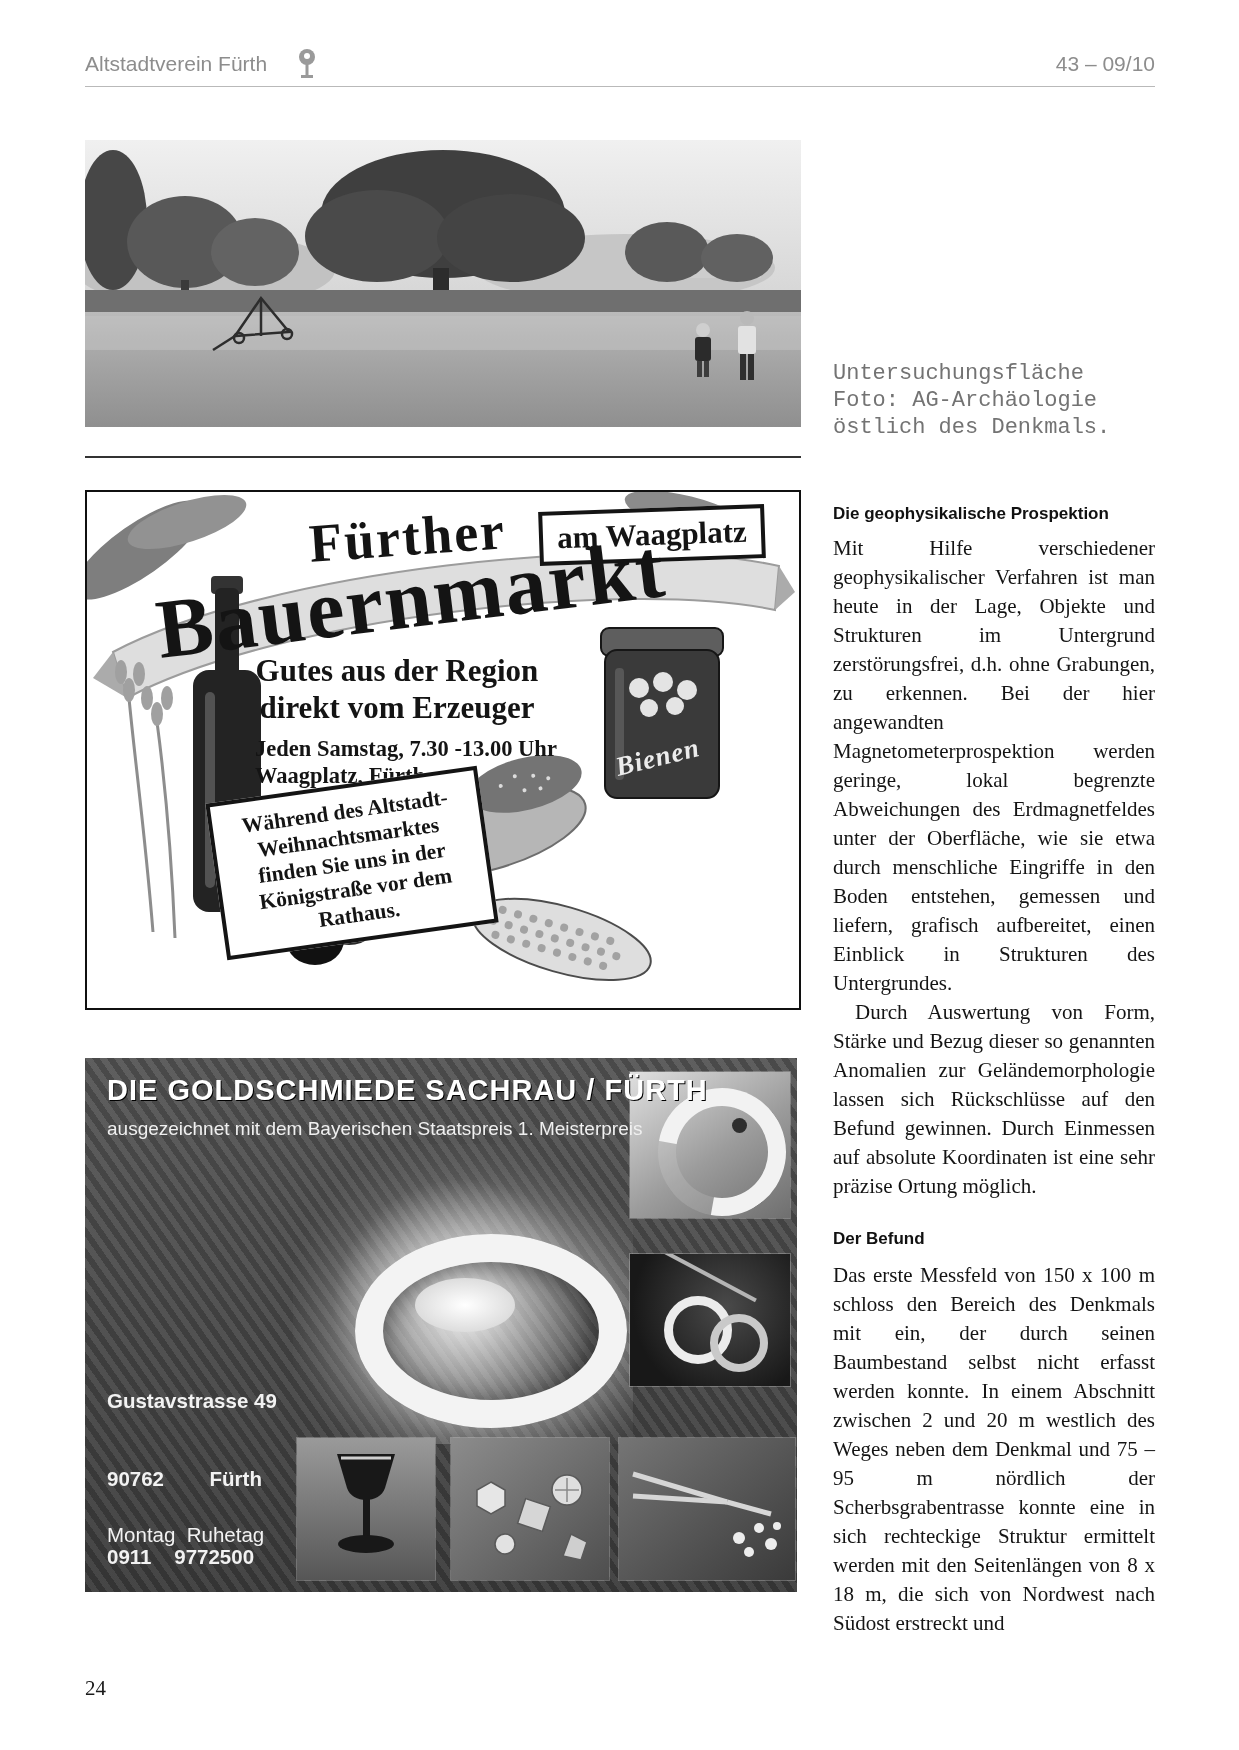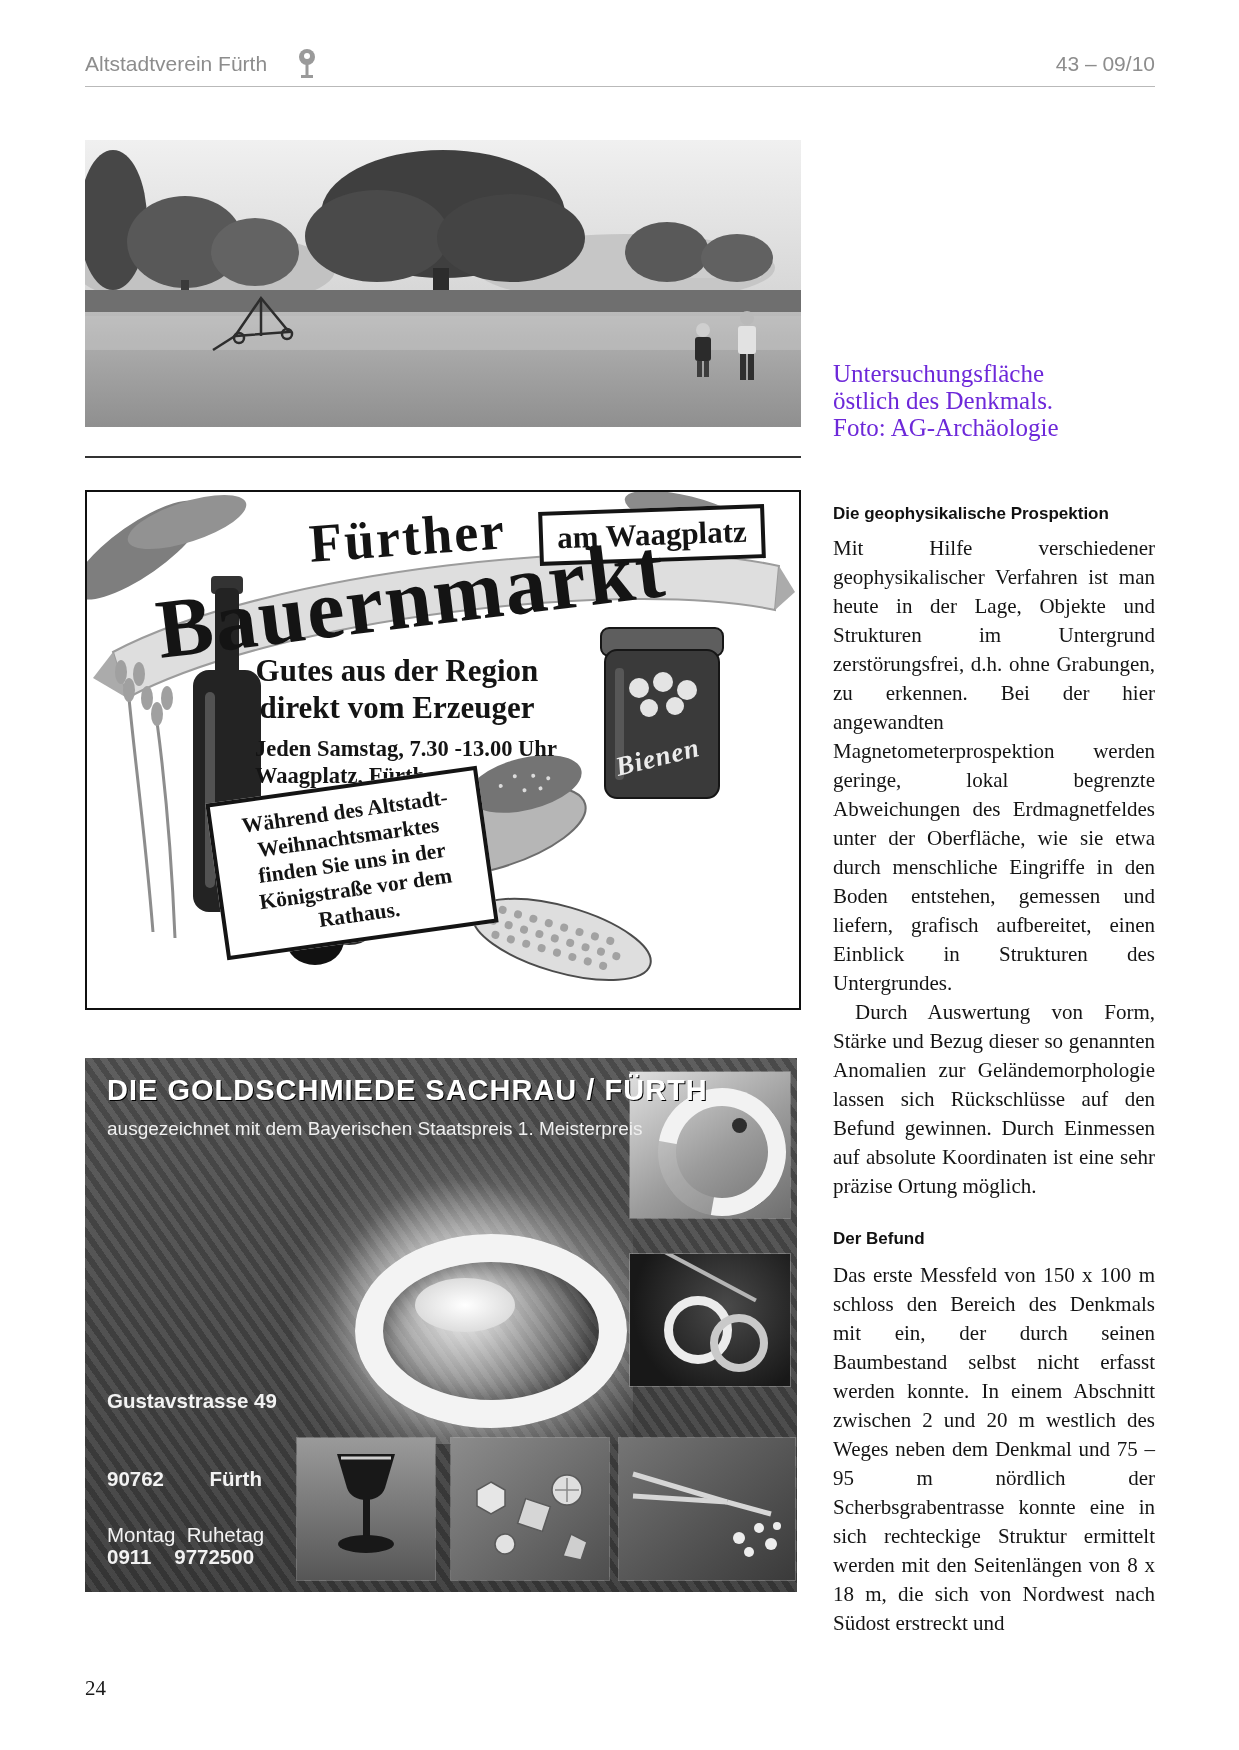--- a/index.html
+++ b/index.html
@@ -19,7 +19,7 @@
 
   
   .caption { position:absolute; left:833px; top:360px; width:330px;
-             font-family:Liberation Serif, serif; font-size:25px; line-height:27px; color:#6d28d9; }
+             font-family:Liberation Mono, monospace; font-size:22px; line-height:27px; color:#737373; }
 
   
   .bm { position:absolute; left:85px; top:490px; width:712px; height:516px;

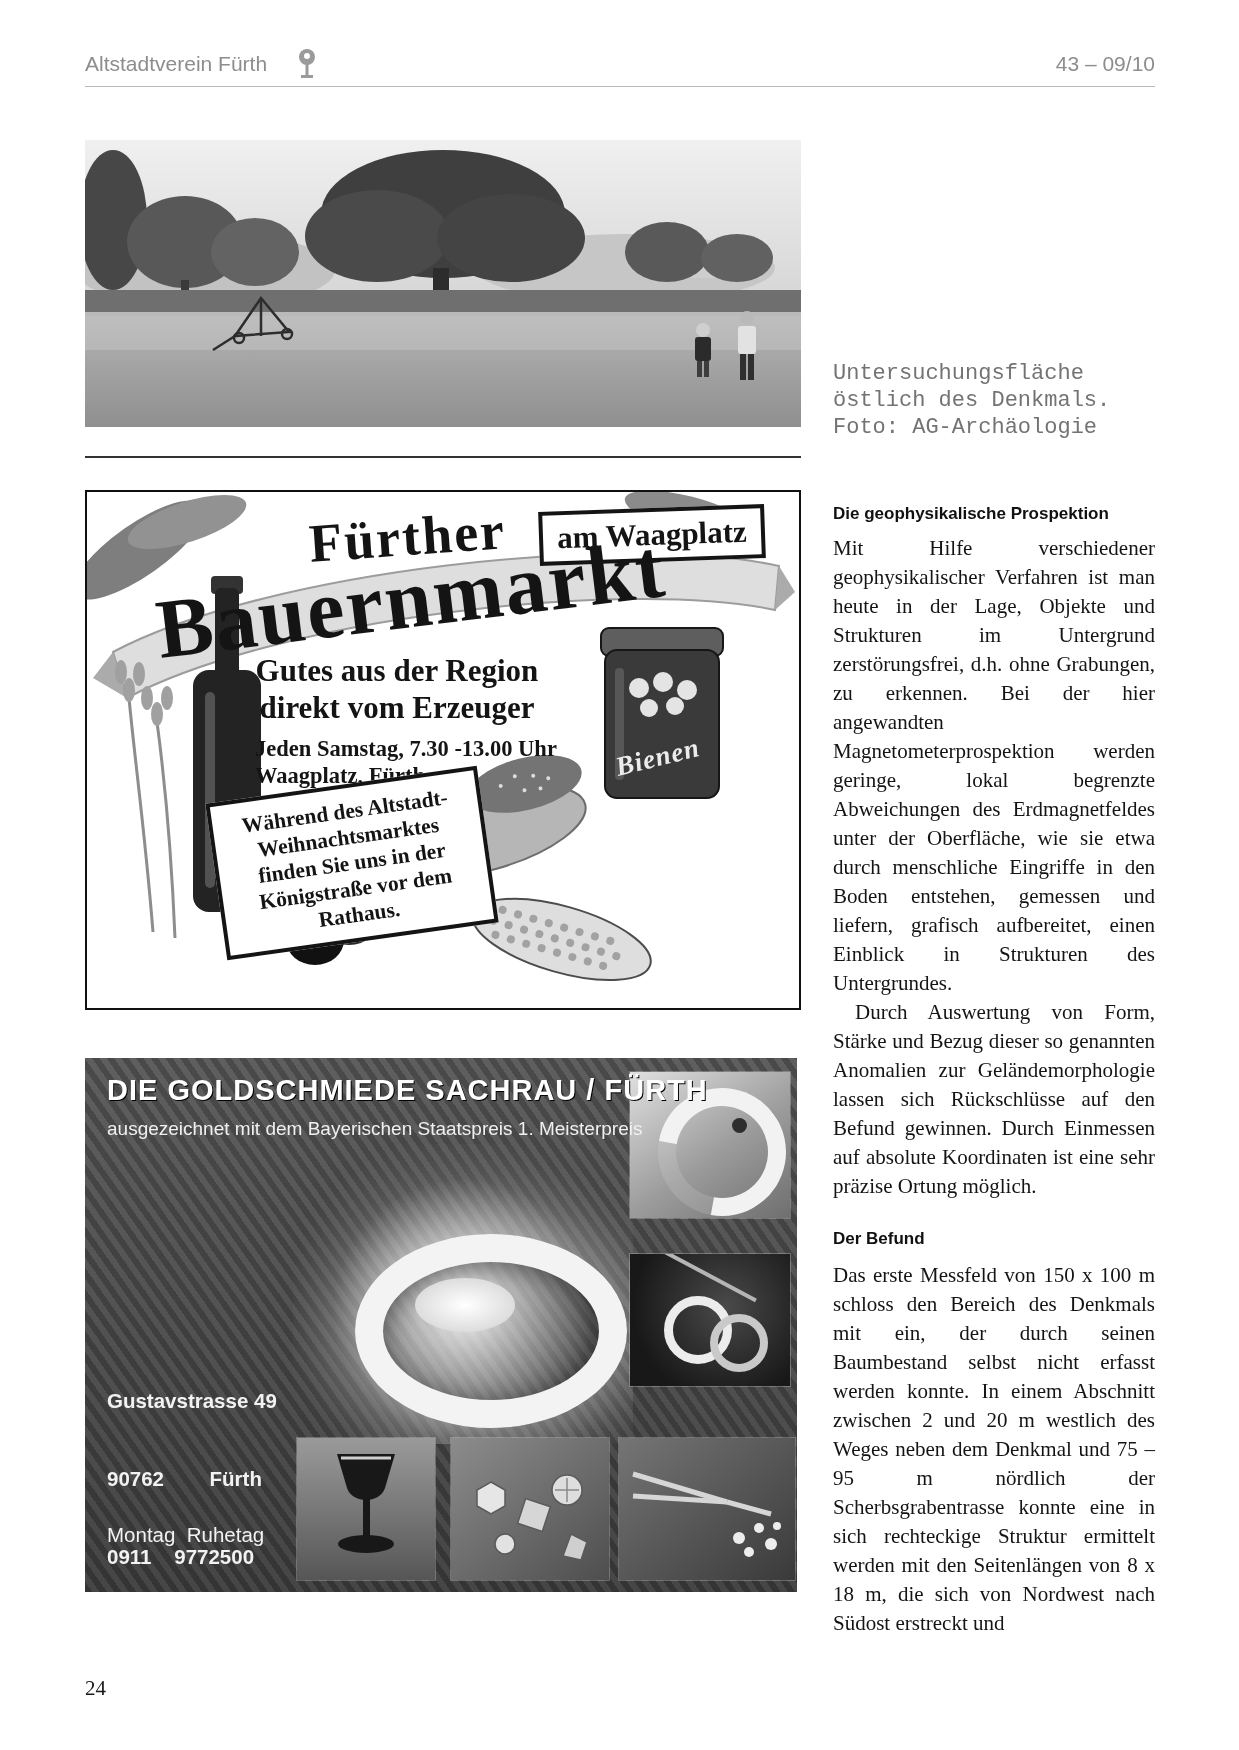--- a/index.html
+++ b/index.html
@@ -168,8 +168,8 @@
 
   <div class="caption">
     <div>Untersuchungsfläche</div>
+    <div>Foto: AG-Archäologie</div>
     <div>östlich des Denkmals.</div>
-    <div>Foto: AG-Archäologie</div>
   </div>
 
   <section class="bm">

